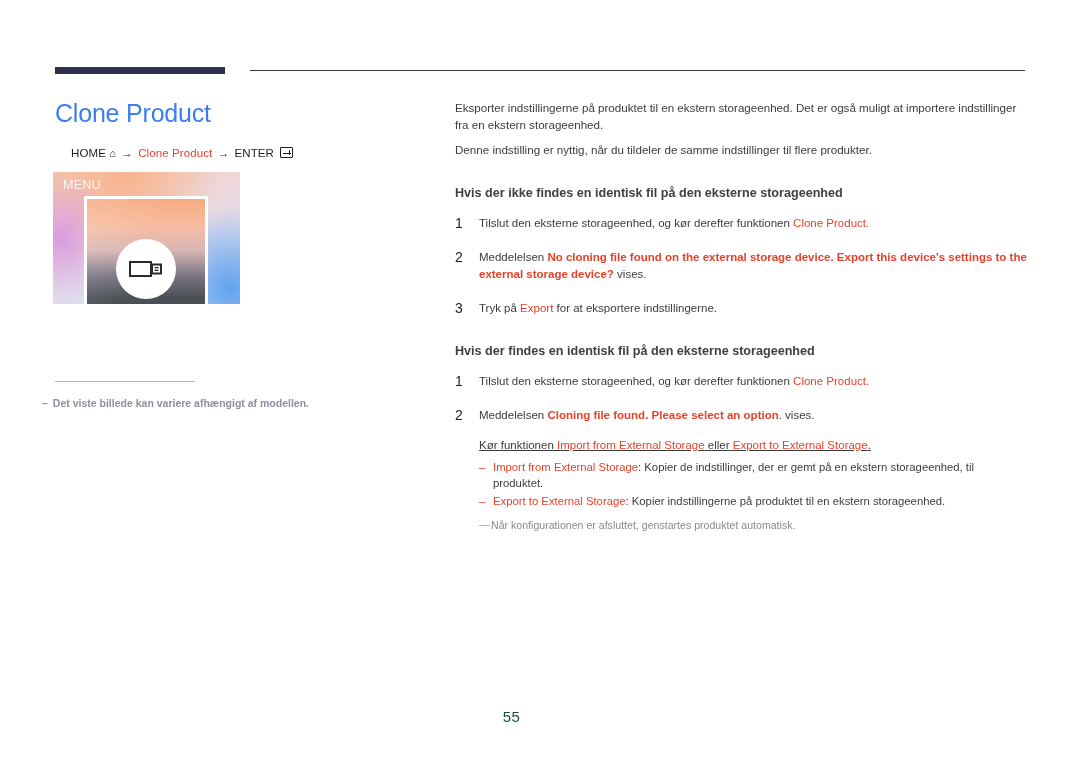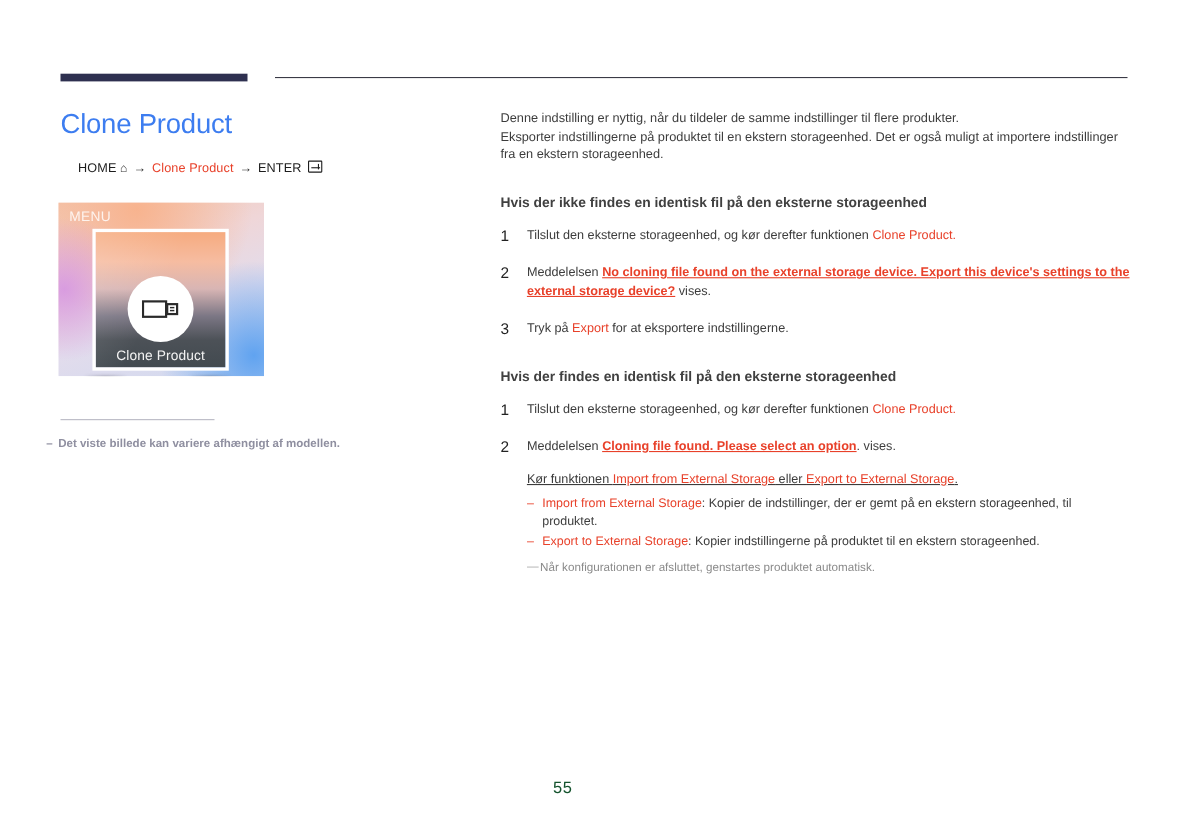--- a/index.html
+++ b/index.html
@@ -348,8 +348,8 @@
 
   <div class="right-col">
 
+    <p class="intro-p">Eksporter indstillingerne på produktet til en ekstern storageenhed. Det er også muligt at importere indstillinger fra en ekstern storageenhed.</p>
     <p class="intro-p second">Denne indstilling er nyttig, når du tildeler de samme indstillinger til flere produkter.</p>
-    <p class="intro-p">Eksporter indstillingerne på produktet til en ekstern storageenhed. Det er også muligt at importere indstillinger fra en ekstern storageenhed.</p>
 
     <h2 class="section-head">Hvis der ikke findes en identisk fil på den eksterne storageenhed</h2>
 

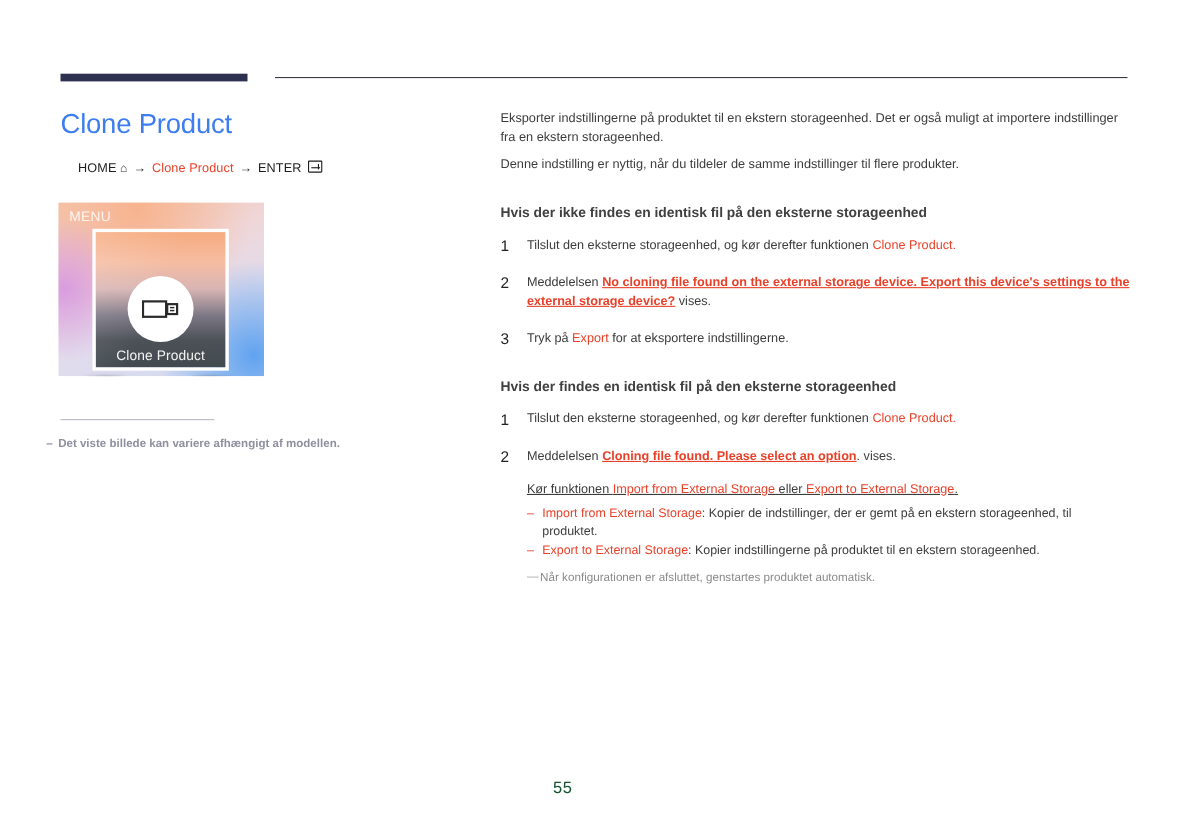--- a/index.html
+++ b/index.html
@@ -103,9 +103,9 @@
   .device-figure {
     position: absolute;
     left: 53px;
-    top: 184px;
+    top: 172px;
     width: 187px;
-    height: 158px;
+    height: 132px;
     overflow: hidden;
   }
   .device-bg {

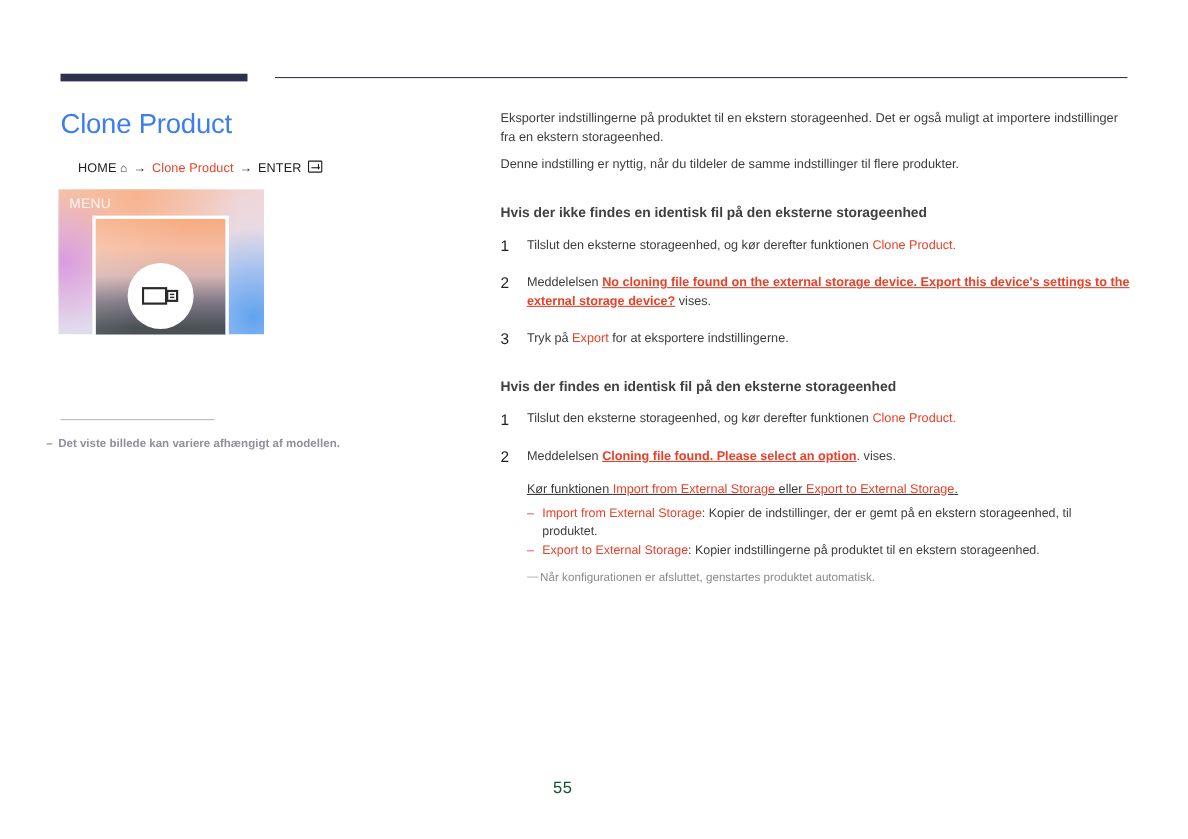--- a/index.html
+++ b/index.html
@@ -250,7 +250,7 @@
     line-height: 16.5px;
   }
   .accent { color: #e8412a; }
-  .accent-b { color: #e8412a; font-weight: bold; text-decoration: underline; }
+  .accent-b { color: #e8412a; font-weight: bold; }
 
   .sub-para {
     margin-top: 13px;

